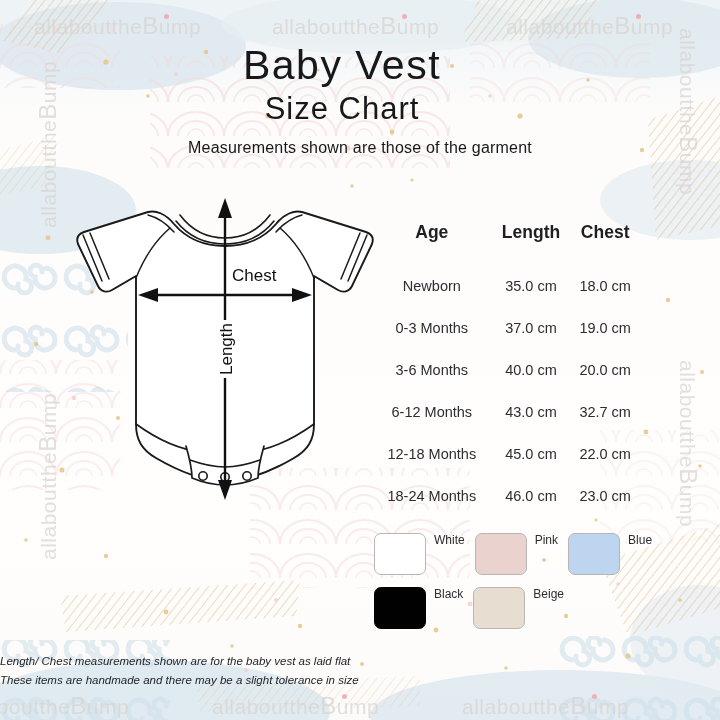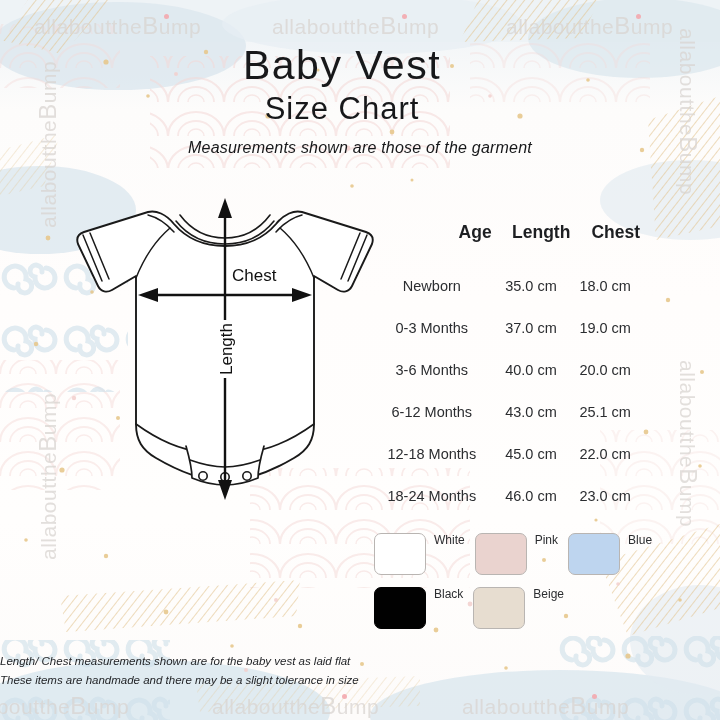--- a/index.html
+++ b/index.html
@@ -79,7 +79,6 @@
   }
   #title-note {
     font-family: "Liberation Sans", sans-serif;
-    font-style: italic;
     font-size: 16px;
     color: #17181a;
     margin-top: 13px;

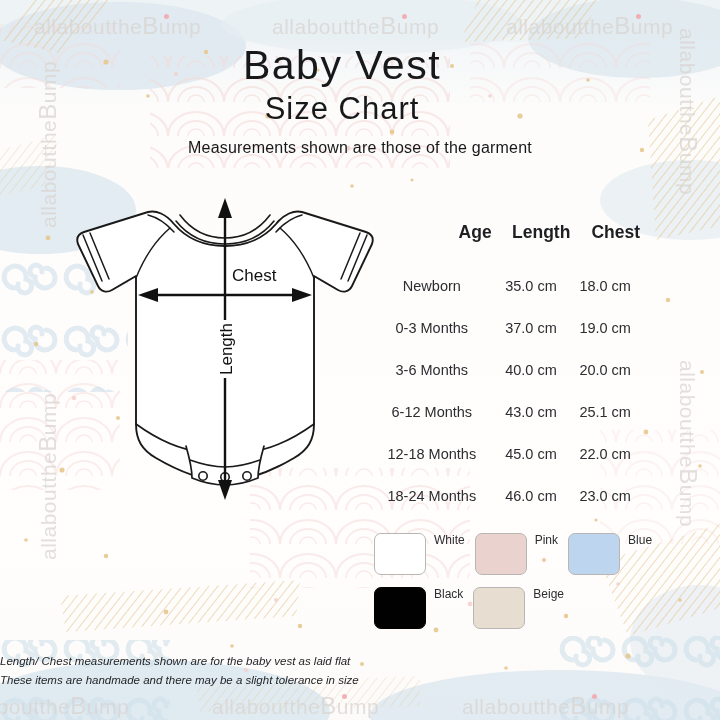--- a/index.html
+++ b/index.html
@@ -106,7 +106,7 @@
     font-weight: 600;
     color: #1d1f22;
     padding: 0 0 22px 0;
-    text-align: right;
+    text-align: center;
     white-space: nowrap;
   }
   #size-table td {

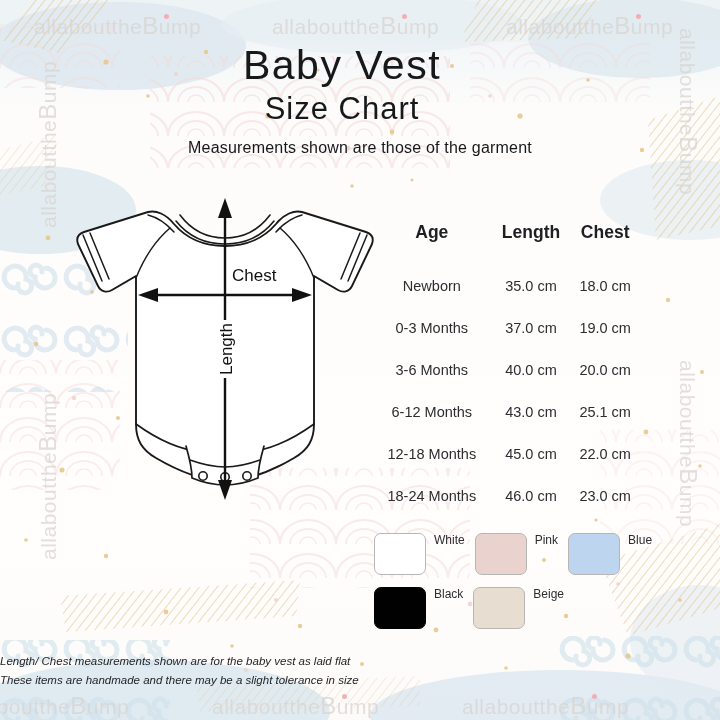--- a/index.html
+++ b/index.html
@@ -431,7 +431,7 @@
       <tr>
         <td class="age-cell">6-12 Months</td>
         <td>43.0 cm</td>
-        <td>25.1 cm</td>
+        <td>32.7 cm</td>
       </tr>
       <tr>
         <td class="age-cell">12-18 Months</td>

